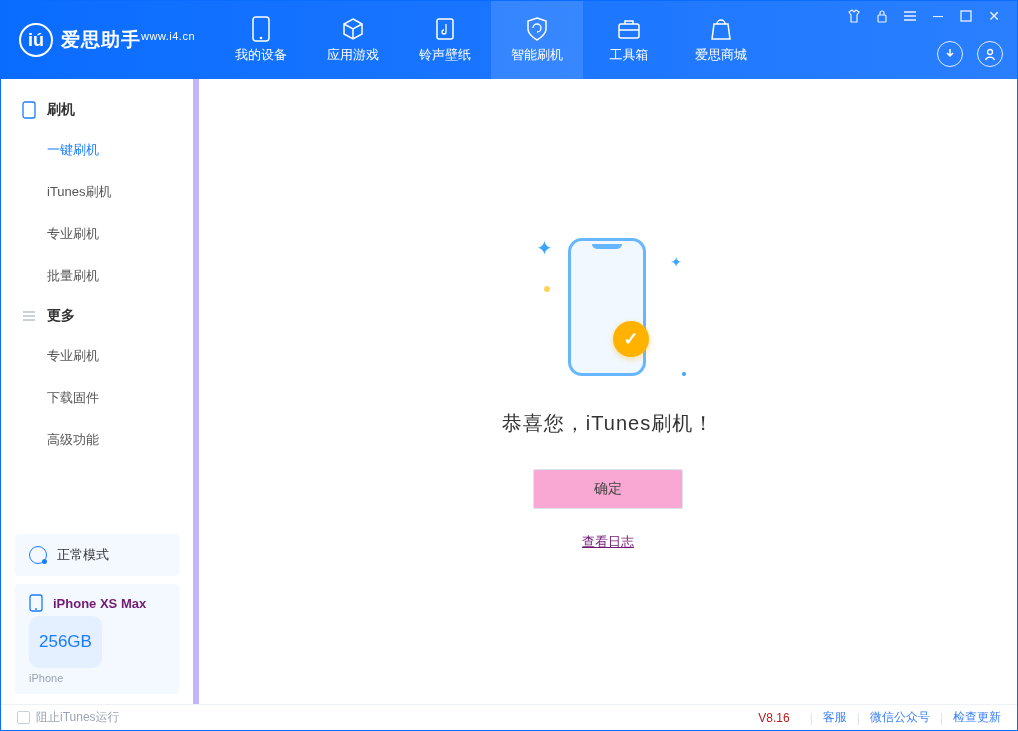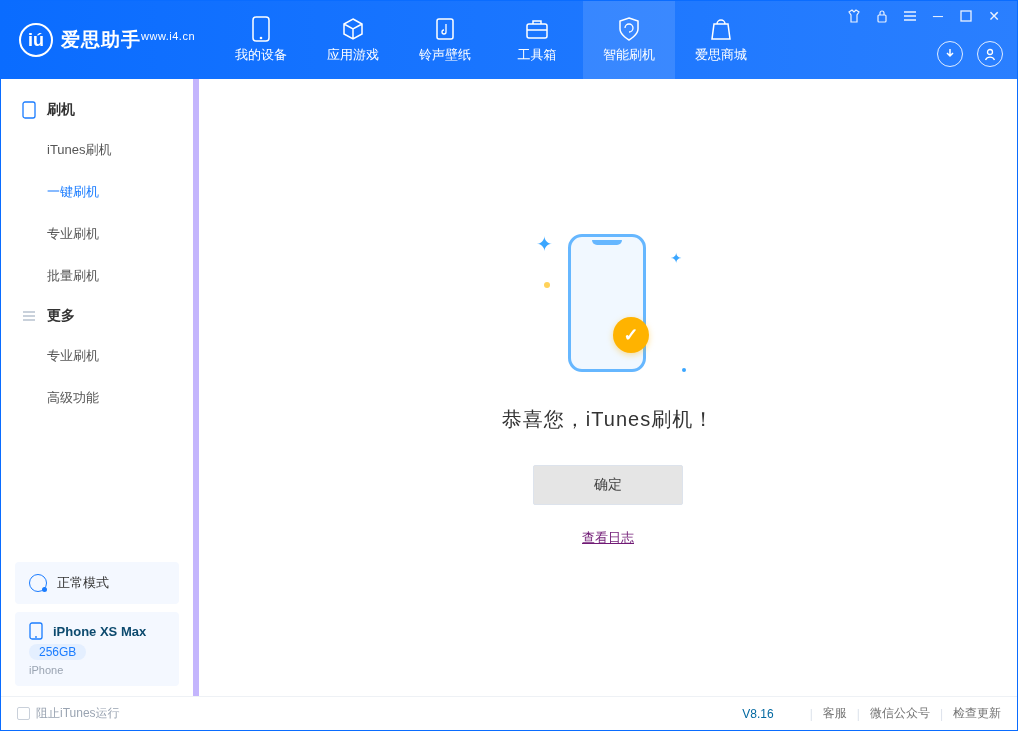--- a/index.html
+++ b/index.html
@@ -115,6 +115,15 @@
         </div>
       <span class="tab-label">铃声壁纸</span>
     </div>
+    <div class="tab active">
+      <div class="tab-icon">
+          <svg width="24" height="26" viewBox="0 0 24 26">
+            <path d="M12 2 L21 5 L21 13 C21 19 12 24 12 24 C12 24 3 19 3 13 L3 5 Z" fill="none" stroke="#fff" stroke-width="1.5"></path>
+            <path d="M8 12 A4 4 0 1 1 12 16" fill="none" stroke="#fff" stroke-width="1.3"></path>
+          </svg>
+        </div>
+      <span class="tab-label">智能刷机</span>
+    </div>
     <div class="tab">
       <div class="tab-icon">
           <svg width="26" height="22" viewBox="0 0 26 22">
@@ -123,15 +132,6 @@
           </svg>
         </div>
       <span class="tab-label">工具箱</span>
-    </div>
-    <div class="tab active">
-      <div class="tab-icon">
-          <svg width="24" height="26" viewBox="0 0 24 26">
-            <path d="M12 2 L21 5 L21 13 C21 19 12 24 12 24 C12 24 3 19 3 13 L3 5 Z" fill="none" stroke="#fff" stroke-width="1.5"></path>
-            <path d="M8 12 A4 4 0 1 1 12 16" fill="none" stroke="#fff" stroke-width="1.3"></path>
-          </svg>
-        </div>
-      <span class="tab-label">智能刷机</span>
     </div>
     <div class="tab">
       <div class="tab-icon">

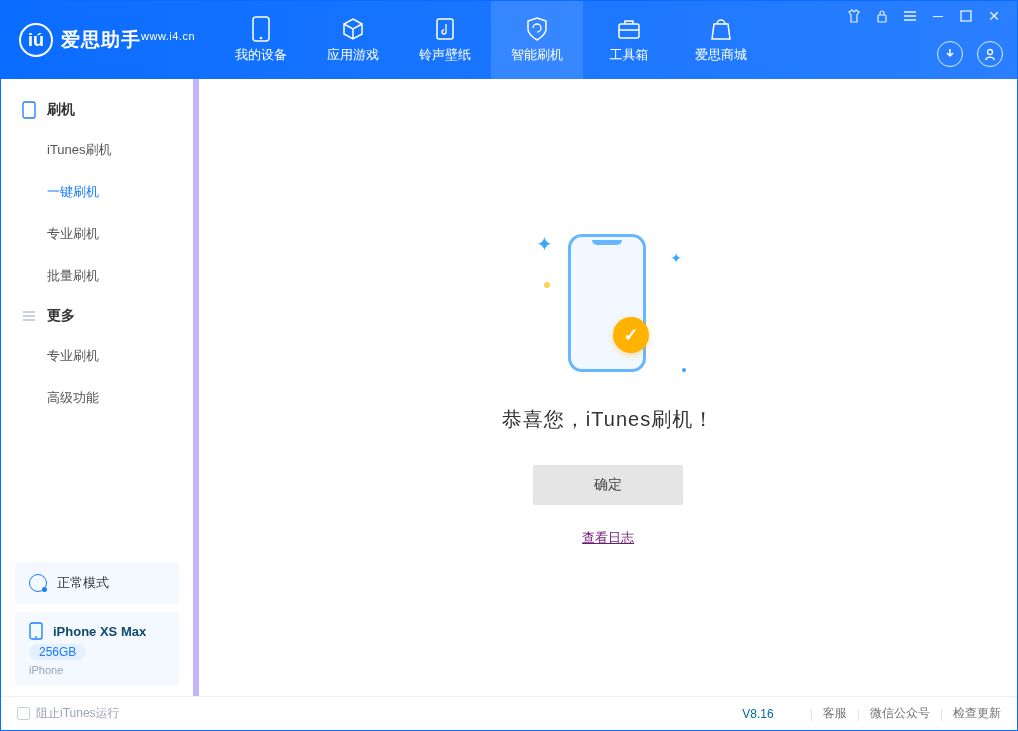--- a/index.html
+++ b/index.html
@@ -195,8 +195,8 @@
         </span>
       <span>刷机</span>
     </div>
+    <div class="side-item active">一键刷机</div>
     <div class="side-item">iTunes刷机</div>
-    <div class="side-item active">一键刷机</div>
     <div class="side-item">专业刷机</div>
     <div class="side-item">批量刷机</div>
 

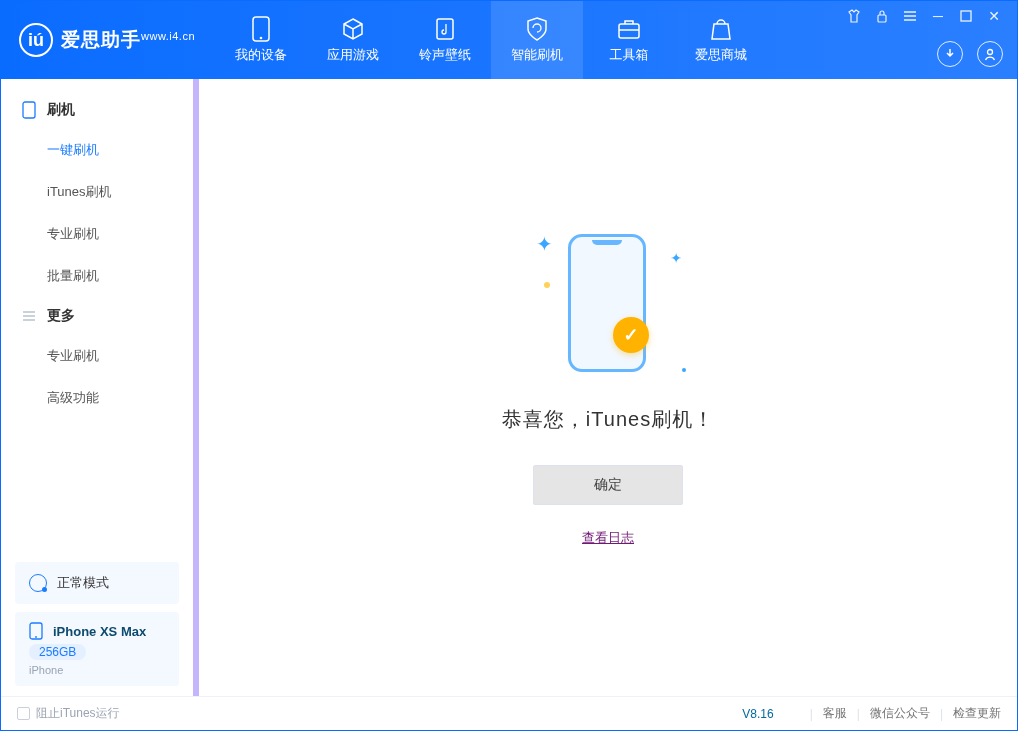--- a/index.html
+++ b/index.html
@@ -209,6 +209,7 @@
       <span>更多</span>
     </div>
     <div class="side-item">专业刷机</div>
+    <div class="side-item">下载固件</div>
     <div class="side-item">高级功能</div>
 
     <div class="side-bottom">

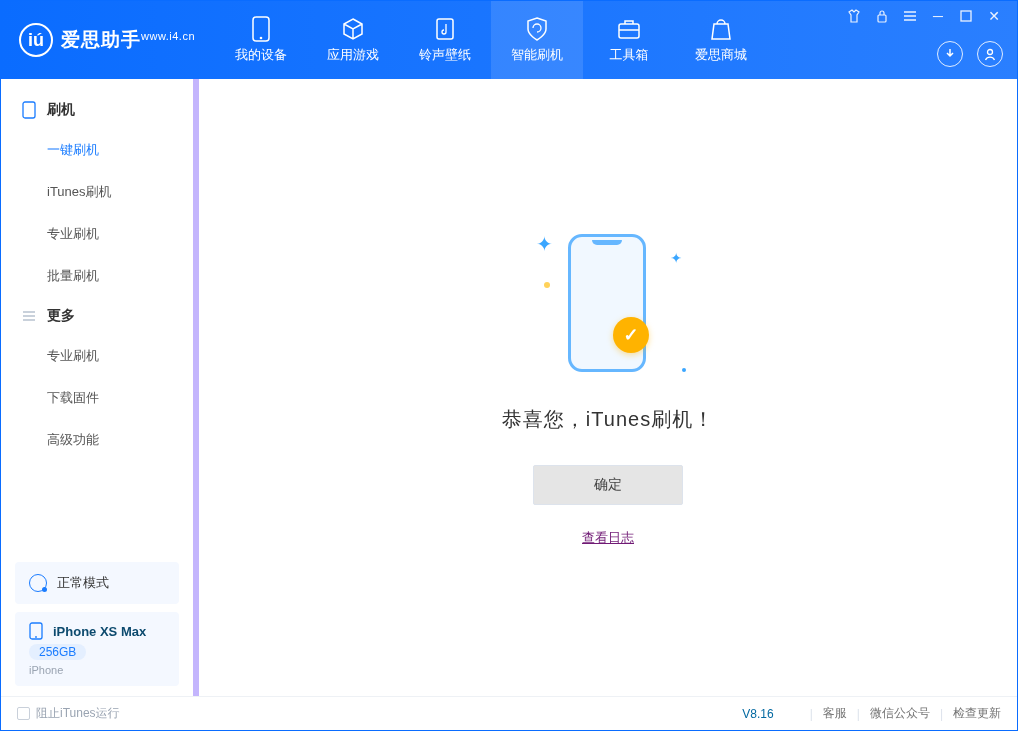--- a/index.html
+++ b/index.html
@@ -63,7 +63,7 @@
 .sp4 { width:4px; height:4px; border-radius:50%; right:-18px; bottom:6px; background:#3aa6ff; }
 
 .success-msg { font-size: 20px; color: #333; margin-bottom: 32px; letter-spacing: 1px; }
-.ok-btn { width: 150px; height: 40px; border: 1px solid #dde3ec; background: #e5e5e5; font-size: 14px; color: #444; cursor: pointer; border-radius: 2px; margin-bottom: 24px; }
+.ok-btn { width: 150px; height: 40px; border: 1px solid #dde3ec; background: #f9a8d4; font-size: 14px; color: #444; cursor: pointer; border-radius: 2px; margin-bottom: 24px; }
 .log-link { font-size: 13px; color: #701a75; cursor: pointer; text-decoration: underline; }
 
 

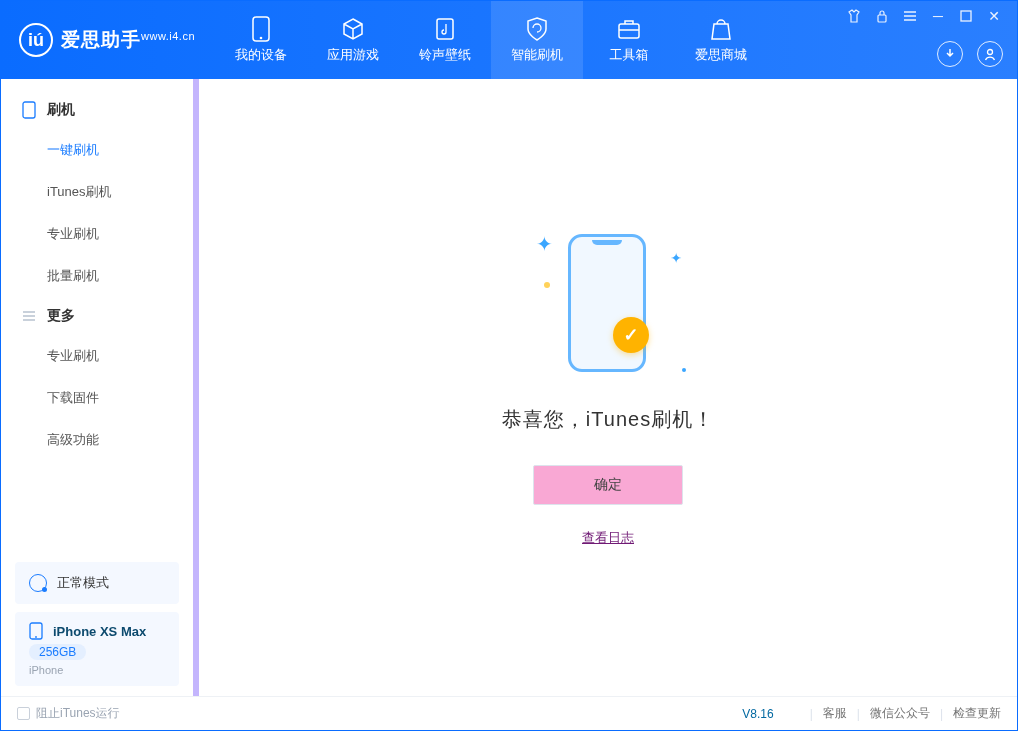--- a/index.html
+++ b/index.html
@@ -42,7 +42,7 @@
 
 .device-info { margin: 0 14px 10px; background: #f4f8ff; border-radius: 4px; padding: 10px 14px; display: flex; flex-direction: column; gap: 4px; }
 .device-top { display: flex; align-items: center; gap: 10px; }
-.device-name { font-size: 13px; font-weight: bold; color: #0c4a6e; }
+.device-name { font-size: 13px; font-weight: bold; color: #701a75; }
 .device-cap { display:inline-block; background: #e4efff; color: #1a7cff; border-radius: 10px; font-size: 12px; padding: 1px 10px; width: fit-content; }
 .device-type { font-size: 11px; color: #9aa4b2; }
 

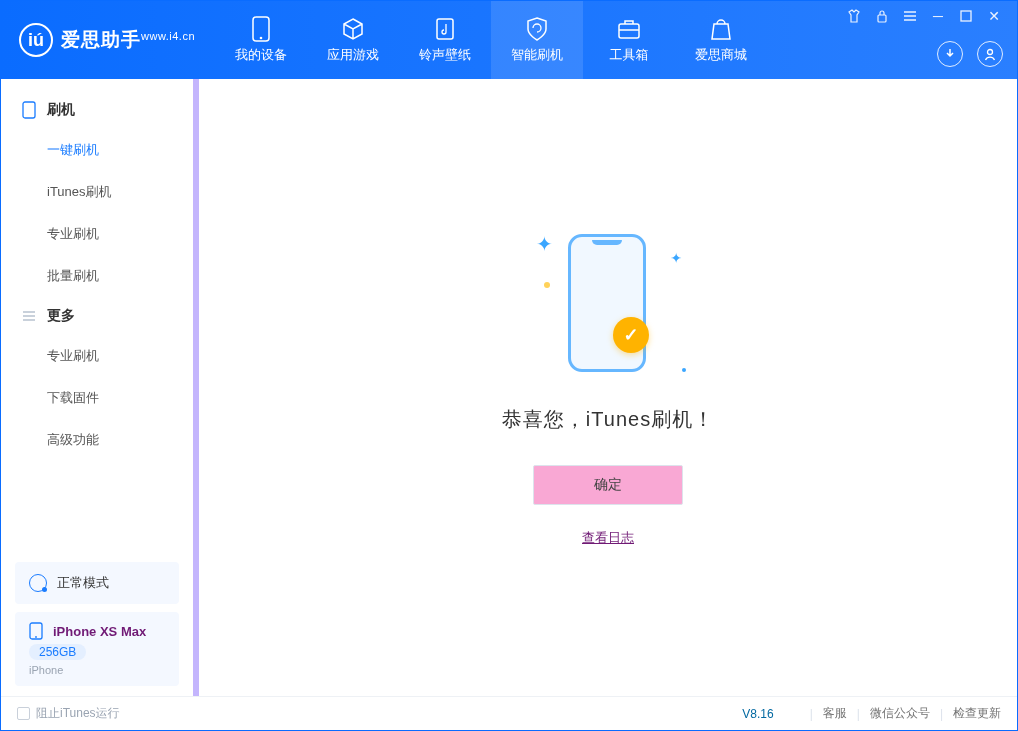--- a/index.html
+++ b/index.html
@@ -43,7 +43,7 @@
 .device-info { margin: 0 14px 10px; background: #f4f8ff; border-radius: 4px; padding: 10px 14px; display: flex; flex-direction: column; gap: 4px; }
 .device-top { display: flex; align-items: center; gap: 10px; }
 .device-name { font-size: 13px; font-weight: bold; color: #701a75; }
-.device-cap { display:inline-block; background: #e4efff; color: #1a7cff; border-radius: 10px; font-size: 12px; padding: 1px 10px; width: fit-content; }
+.device-cap { display:inline-block; background: #e4efff; color: #1a7cff; border-radius: 10px; font-size: 17px; padding: 16px 10px; width: fit-content; }
 .device-type { font-size: 11px; color: #9aa4b2; }
 
 .option-row { border: 2px solid #e63b3b; margin: 6px 12px 10px; padding: 10px 10px; display: flex; gap: 18px; align-items: center; font-size: 12px; color: #999; }

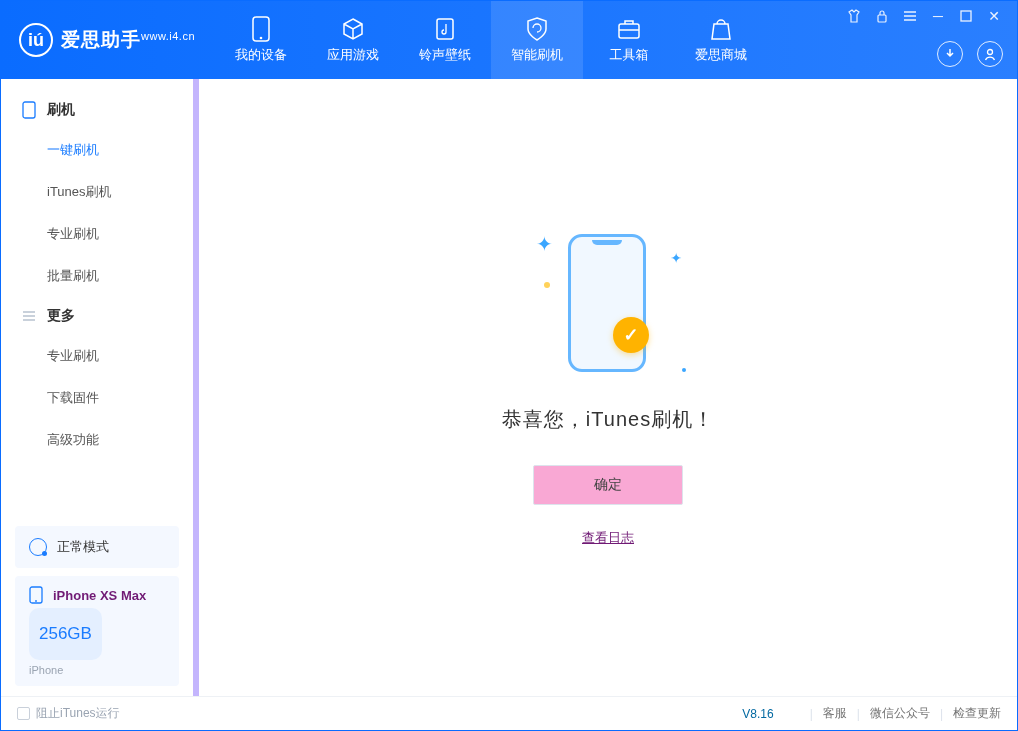--- a/index.html
+++ b/index.html
@@ -67,7 +67,7 @@
 .log-link { font-size: 13px; color: #701a75; cursor: pointer; text-decoration: underline; }
 
 
-.footer { height: 34px; border-top: 1px solid #eef1f5; display: flex; align-items: center; padding: 0 16px; font-size: 12px; color: #9aa4b2; gap: 8px; }
+.footer { height: 26px; border-top: 1px solid #eef1f5; display: flex; align-items: center; padding: 0 16px; font-size: 12px; color: #9aa4b2; gap: 8px; }
 .footer .chk { color: #9aa4b2; }
 .footer-right { margin-left: auto; display: flex; align-items: center; gap: 10px; }
 .footer-link { color: #737373; cursor: pointer; }

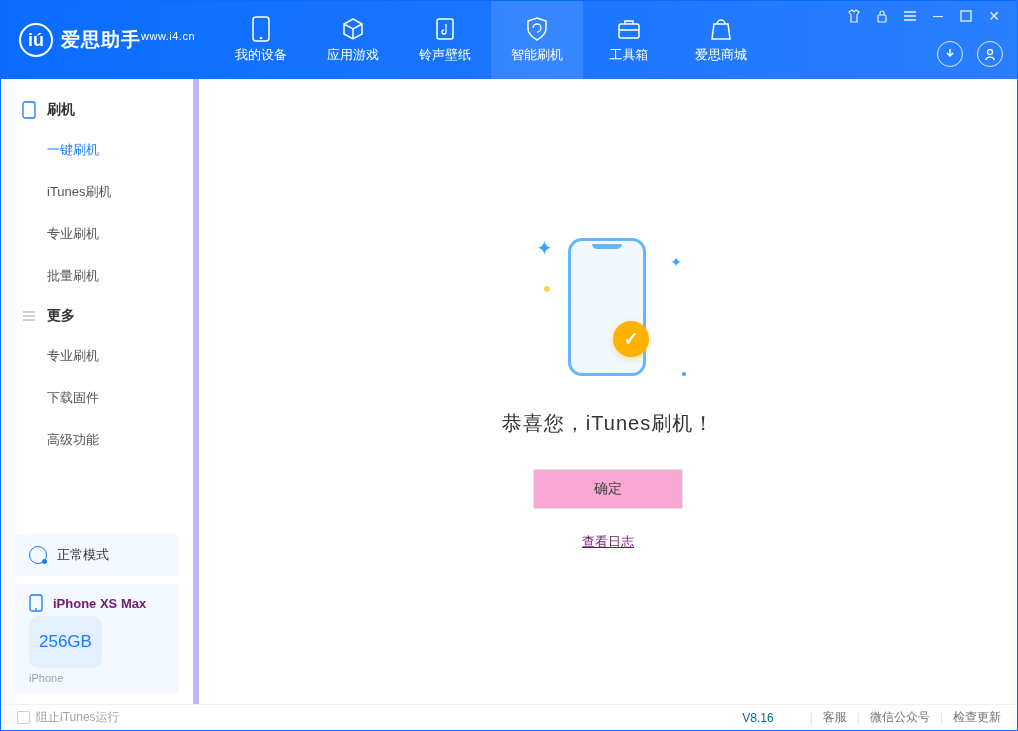--- a/index.html
+++ b/index.html
@@ -72,7 +72,7 @@
 .footer-right { margin-left: auto; display: flex; align-items: center; gap: 10px; }
 .footer-link { color: #737373; cursor: pointer; }
 .sep { color: #dde3ec; }
-.version { color: #0369a1; margin-right: 26px; }
+.version { color: #b91c1c; margin-right: 10px; }
 
 svg { display: block; }
 </style>

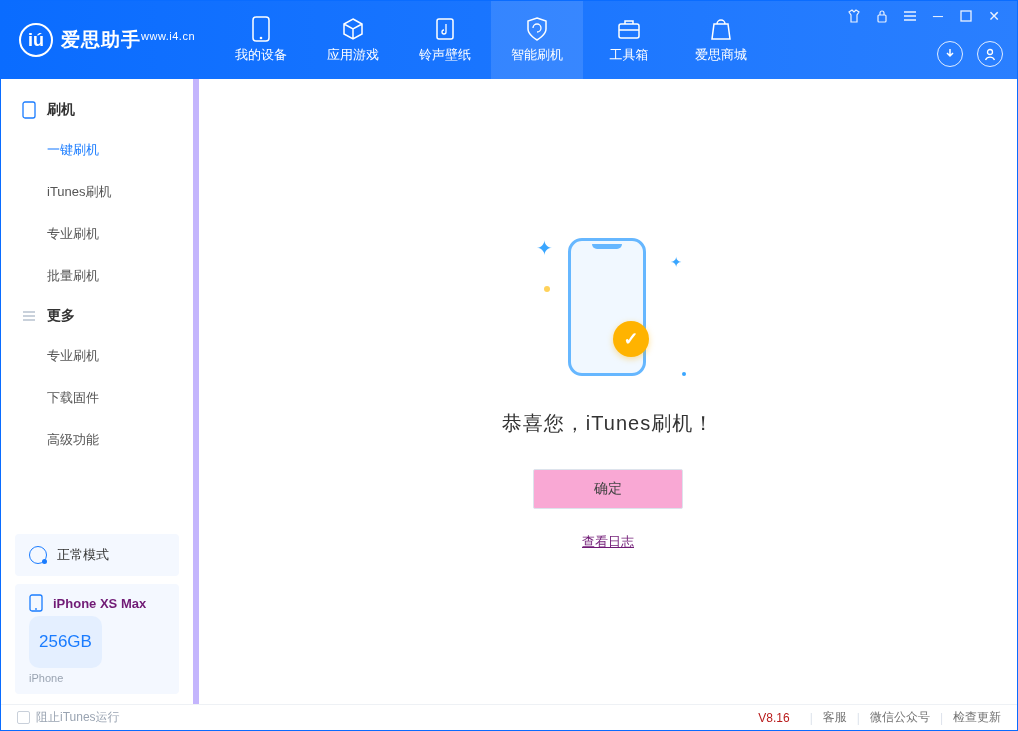--- a/index.html
+++ b/index.html
@@ -70,7 +70,7 @@
 .footer { height: 26px; border-top: 1px solid #eef1f5; display: flex; align-items: center; padding: 0 16px; font-size: 12px; color: #9aa4b2; gap: 8px; }
 .footer .chk { color: #9aa4b2; }
 .footer-right { margin-left: auto; display: flex; align-items: center; gap: 10px; }
-.footer-link { color: #737373; cursor: pointer; }
+.footer-link { color: #3b82f6; cursor: pointer; }
 .sep { color: #dde3ec; }
 .version { color: #b91c1c; margin-right: 10px; }
 

